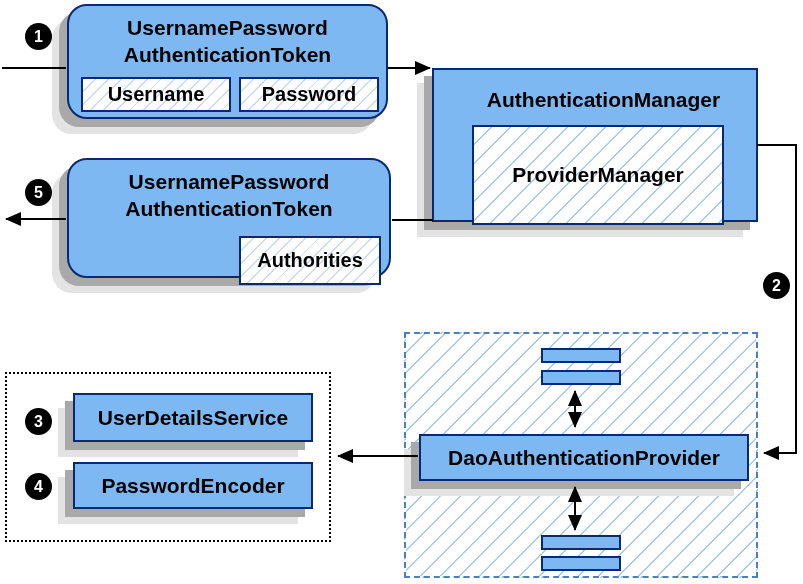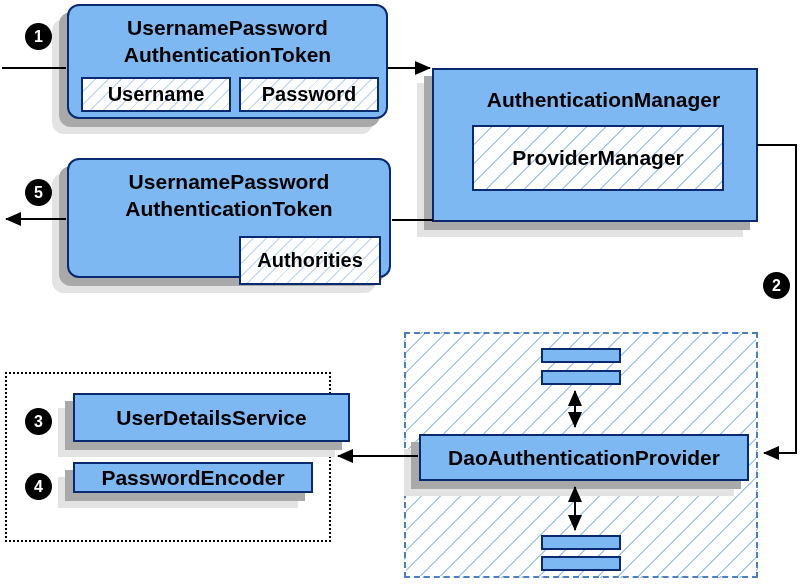--- a/index.html
+++ b/index.html
@@ -16,7 +16,7 @@
     box-shadow:-8px 8px 0 0 #a9a9a9, -15px 15px 0 0 #e3e3e3;
     z-index:3;
   }
-  .rounded{border-radius:12px;}
+  .rounded{border-radius:20px;}
   .node-title{ text-align:center;font-size:21px;line-height:27px;padding-top:8px; }
   .hatch-small{
     background:repeating-linear-gradient(135deg,#ffffff 0 8px,#c8ddf5 8px 9.3px);

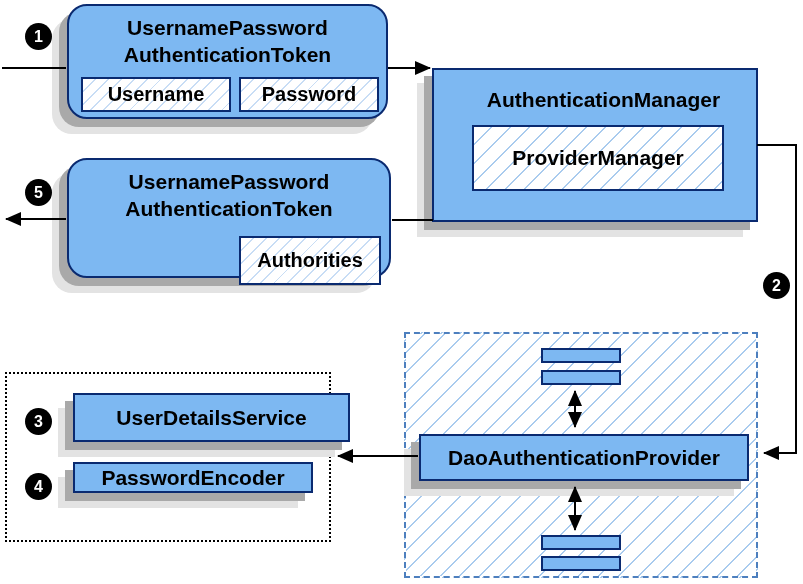--- a/index.html
+++ b/index.html
@@ -98,7 +98,7 @@
 
   <div class="bluebox" style="left:432px;top:68px;width:326px;height:154px;">
     <div class="node-title" style="padding-top:16px;padding-left:17px;">AuthenticationManager</div>
-    <div class="innerbox hatch-large" style="left:38px;top:55px;width:252px;height:66px;">ProviderManager</div>
+    <div class="innerbox hatch-large" style="left:38px;top:55px;width:252px;height:100px;">ProviderManager</div>
   </div>
 
   <div class="bluebox rounded" style="left:67px;top:158px;width:324px;height:120px;">

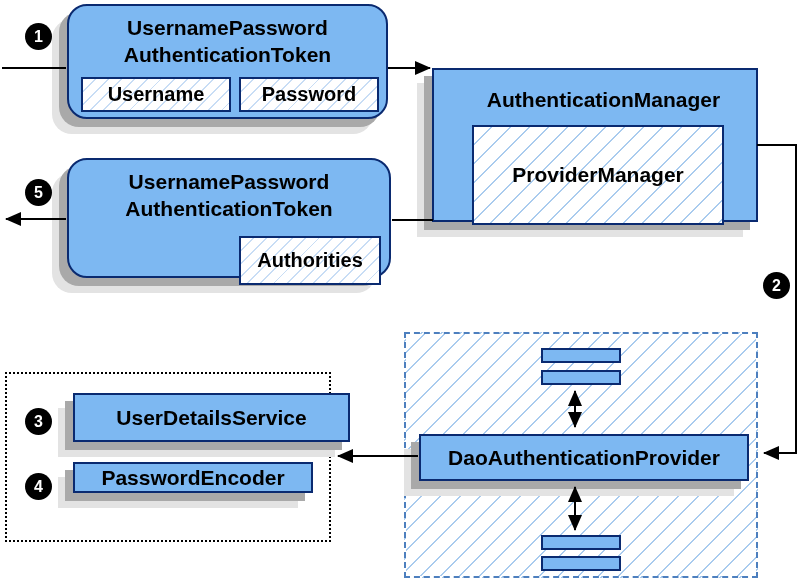--- a/index.html
+++ b/index.html
@@ -122,7 +122,7 @@
 
   <div class="dotted-box"></div>
 
-  <div class="bluebox simple-node" style="left:73px;top:393px;width:277px;height:49px;">UserDetailsService</div>
+  <div class="bluebox simple-node" style="left:73px;top:393px;width:240px;height:49px;">UserDetailsService</div>
 
   <div class="bluebox simple-node" style="left:73px;top:462px;width:240px;height:31px;">PasswordEncoder</div>
 

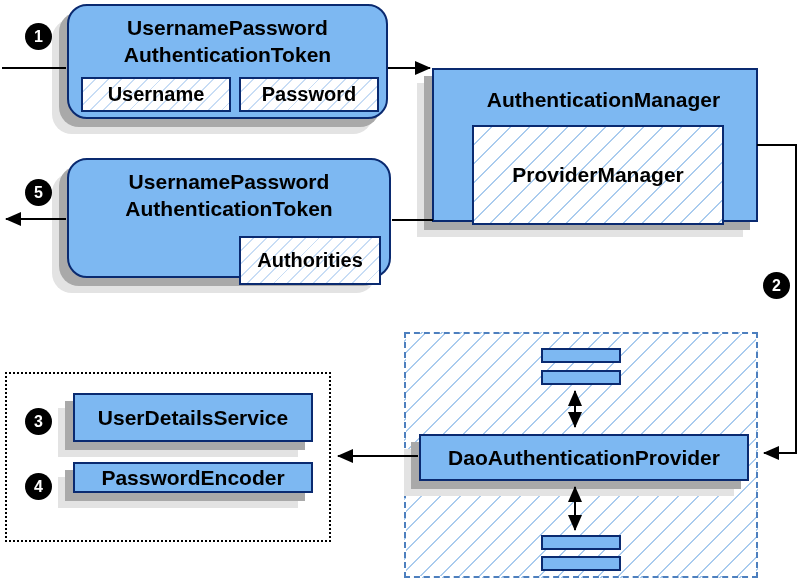--- a/index.html
+++ b/index.html
@@ -124,7 +124,7 @@
 
   <div class="bluebox simple-node" style="left:73px;top:393px;width:240px;height:49px;">UserDetailsService</div>
 
-  <div class="bluebox simple-node" style="left:73px;top:462px;width:240px;height:31px;">PasswordEncoder</div>
+  <div class="bluebox simple-node" style="left:73px;top:462px;width:240px;height:47px;">PasswordEncoder</div>
 
 </div>
 

